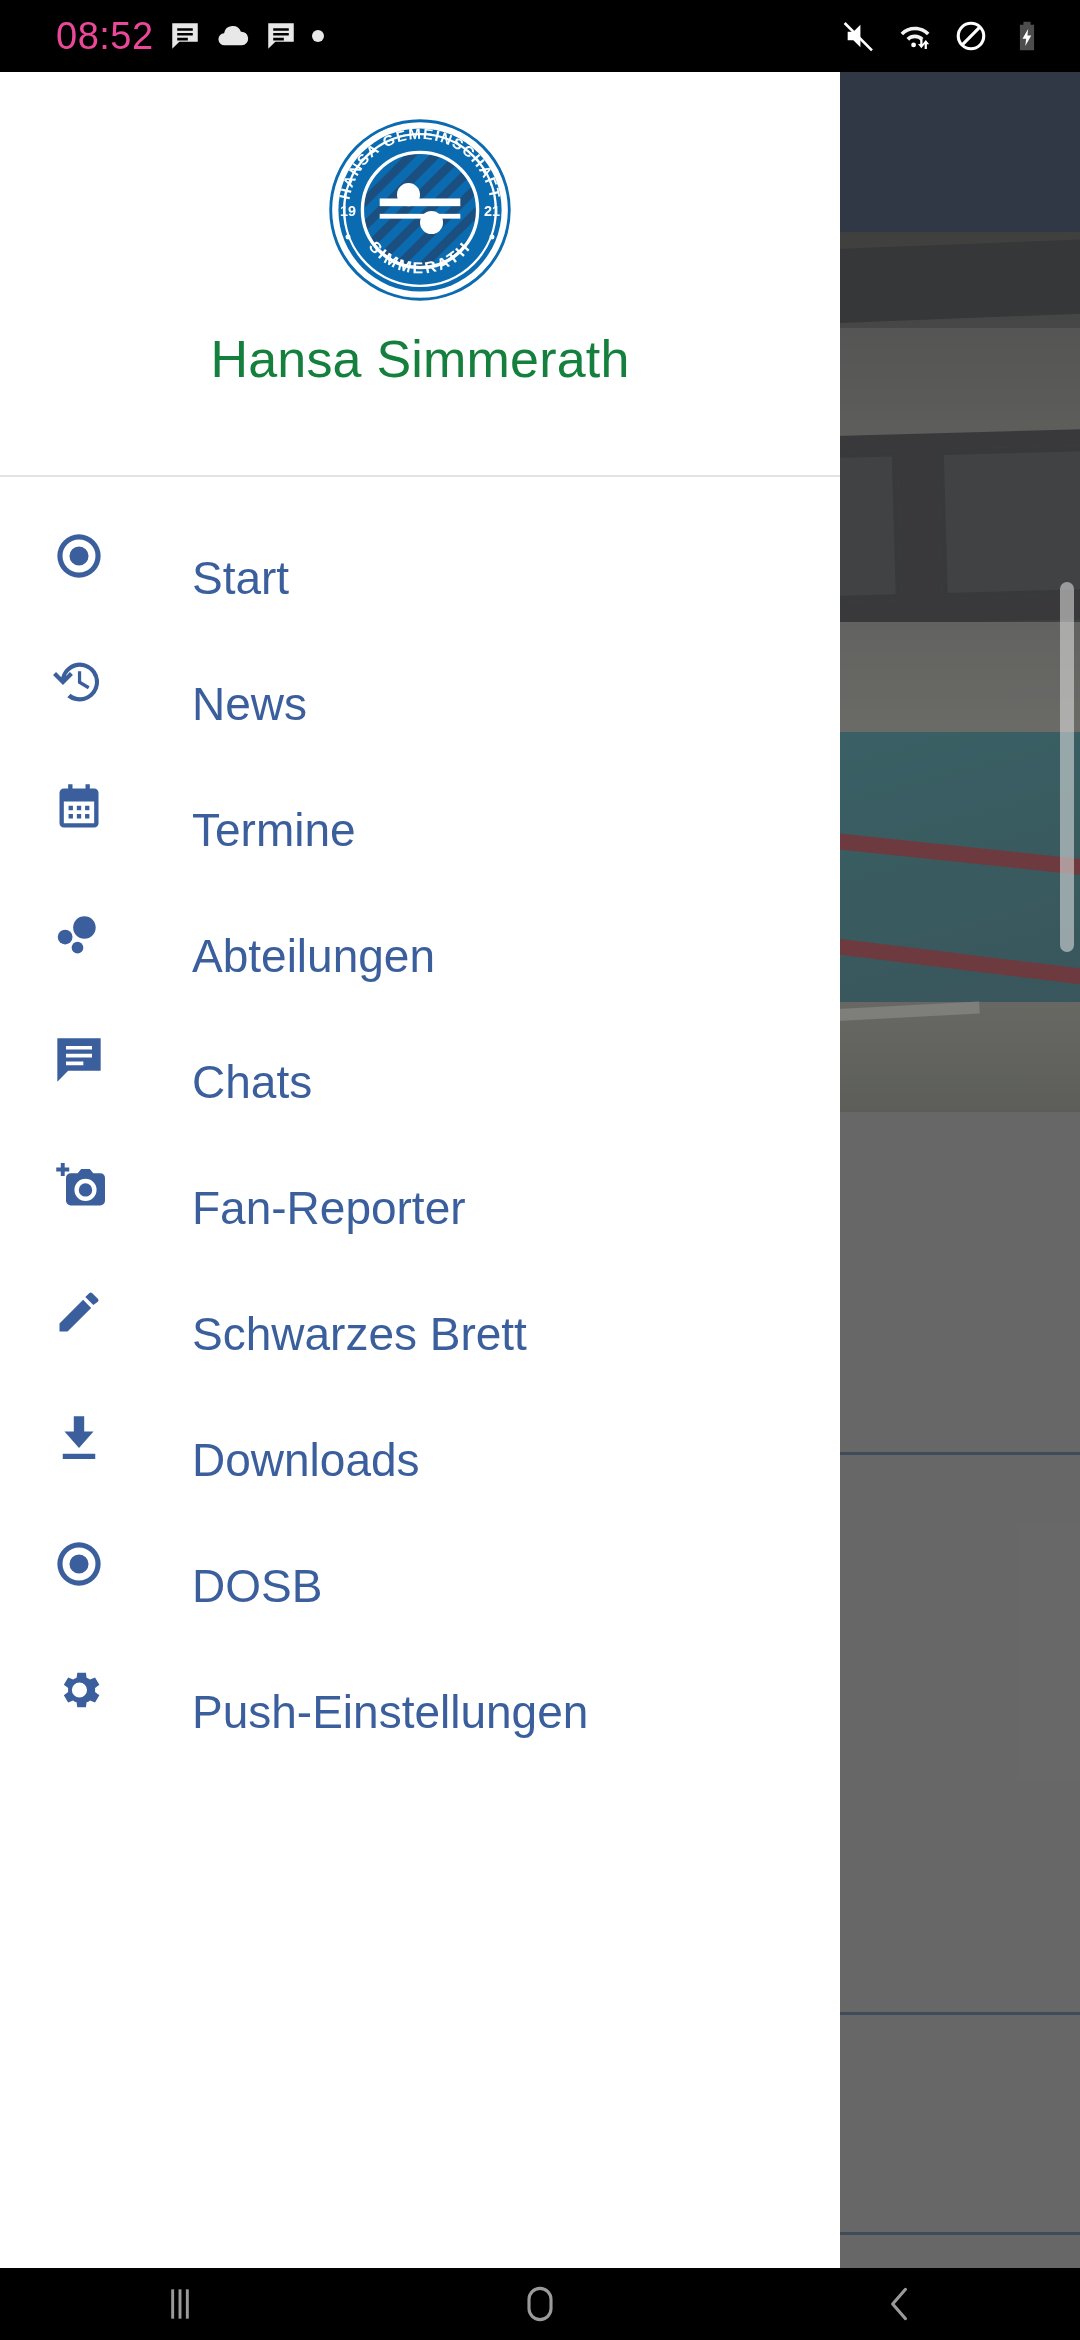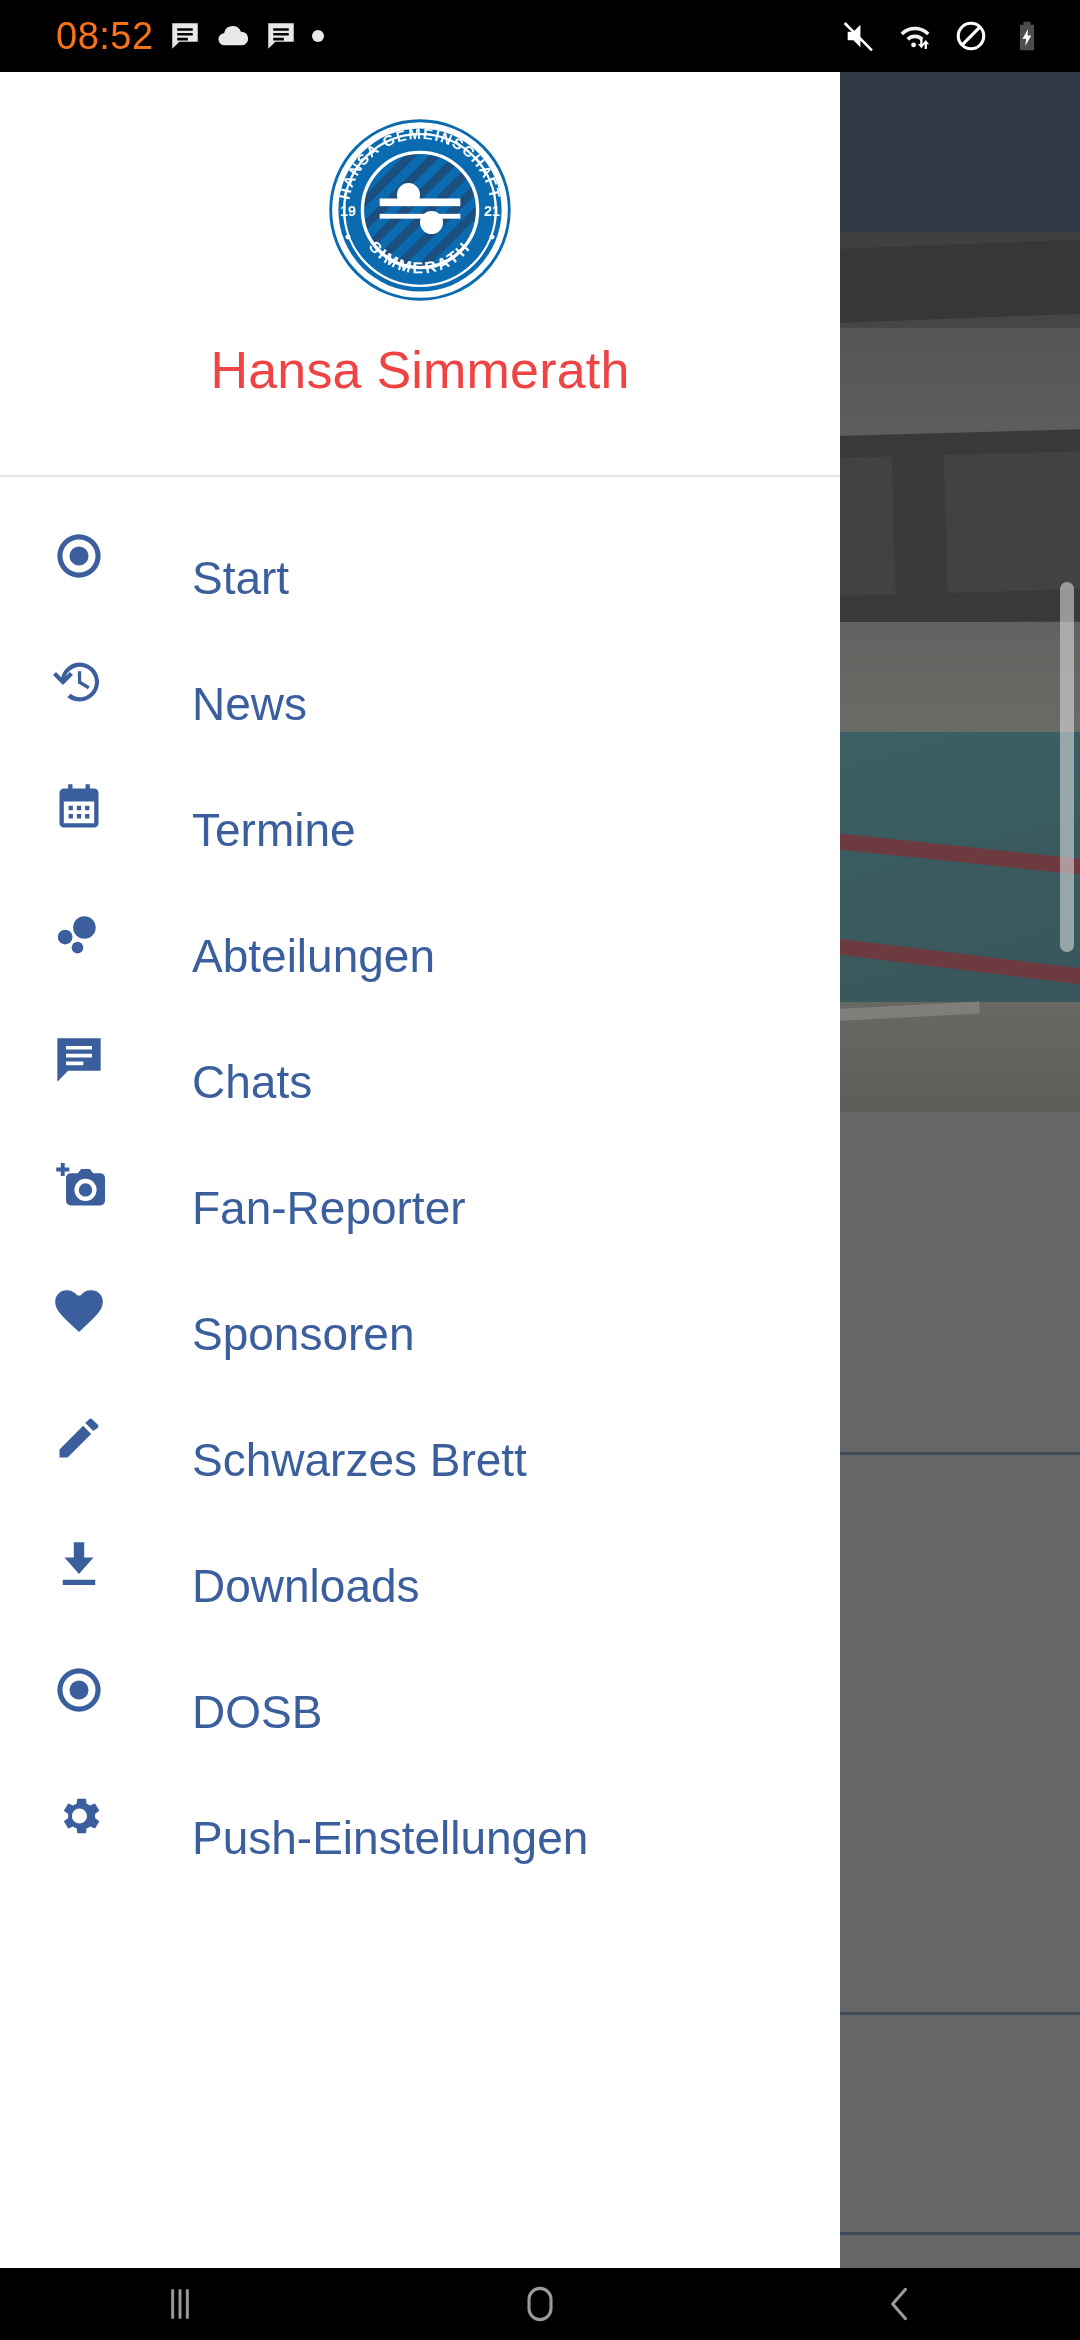--- a/index.html
+++ b/index.html
@@ -12,7 +12,7 @@
   .statusbar { position:absolute; left:0; top:0; width:1080px; height:72px;
                background:#000; display:flex; align-items:center; z-index:60; }
   .sb-left { display:flex; align-items:center; gap:14px; padding-left:56px; }
-  .sb-time { color:#f97316; font-size:38px; letter-spacing:.5px; font-weight:400; }
+  .sb-time { color:#ec4899; font-size:38px; letter-spacing:.5px; font-weight:400; }
   .sb-right { margin-left:auto; display:flex; align-items:center; gap:22px; padding-right:36px; }
   .sb-ico { width:34px; height:34px; display:block; }
   .sb-ico svg { width:100%; height:100%; display:block; }

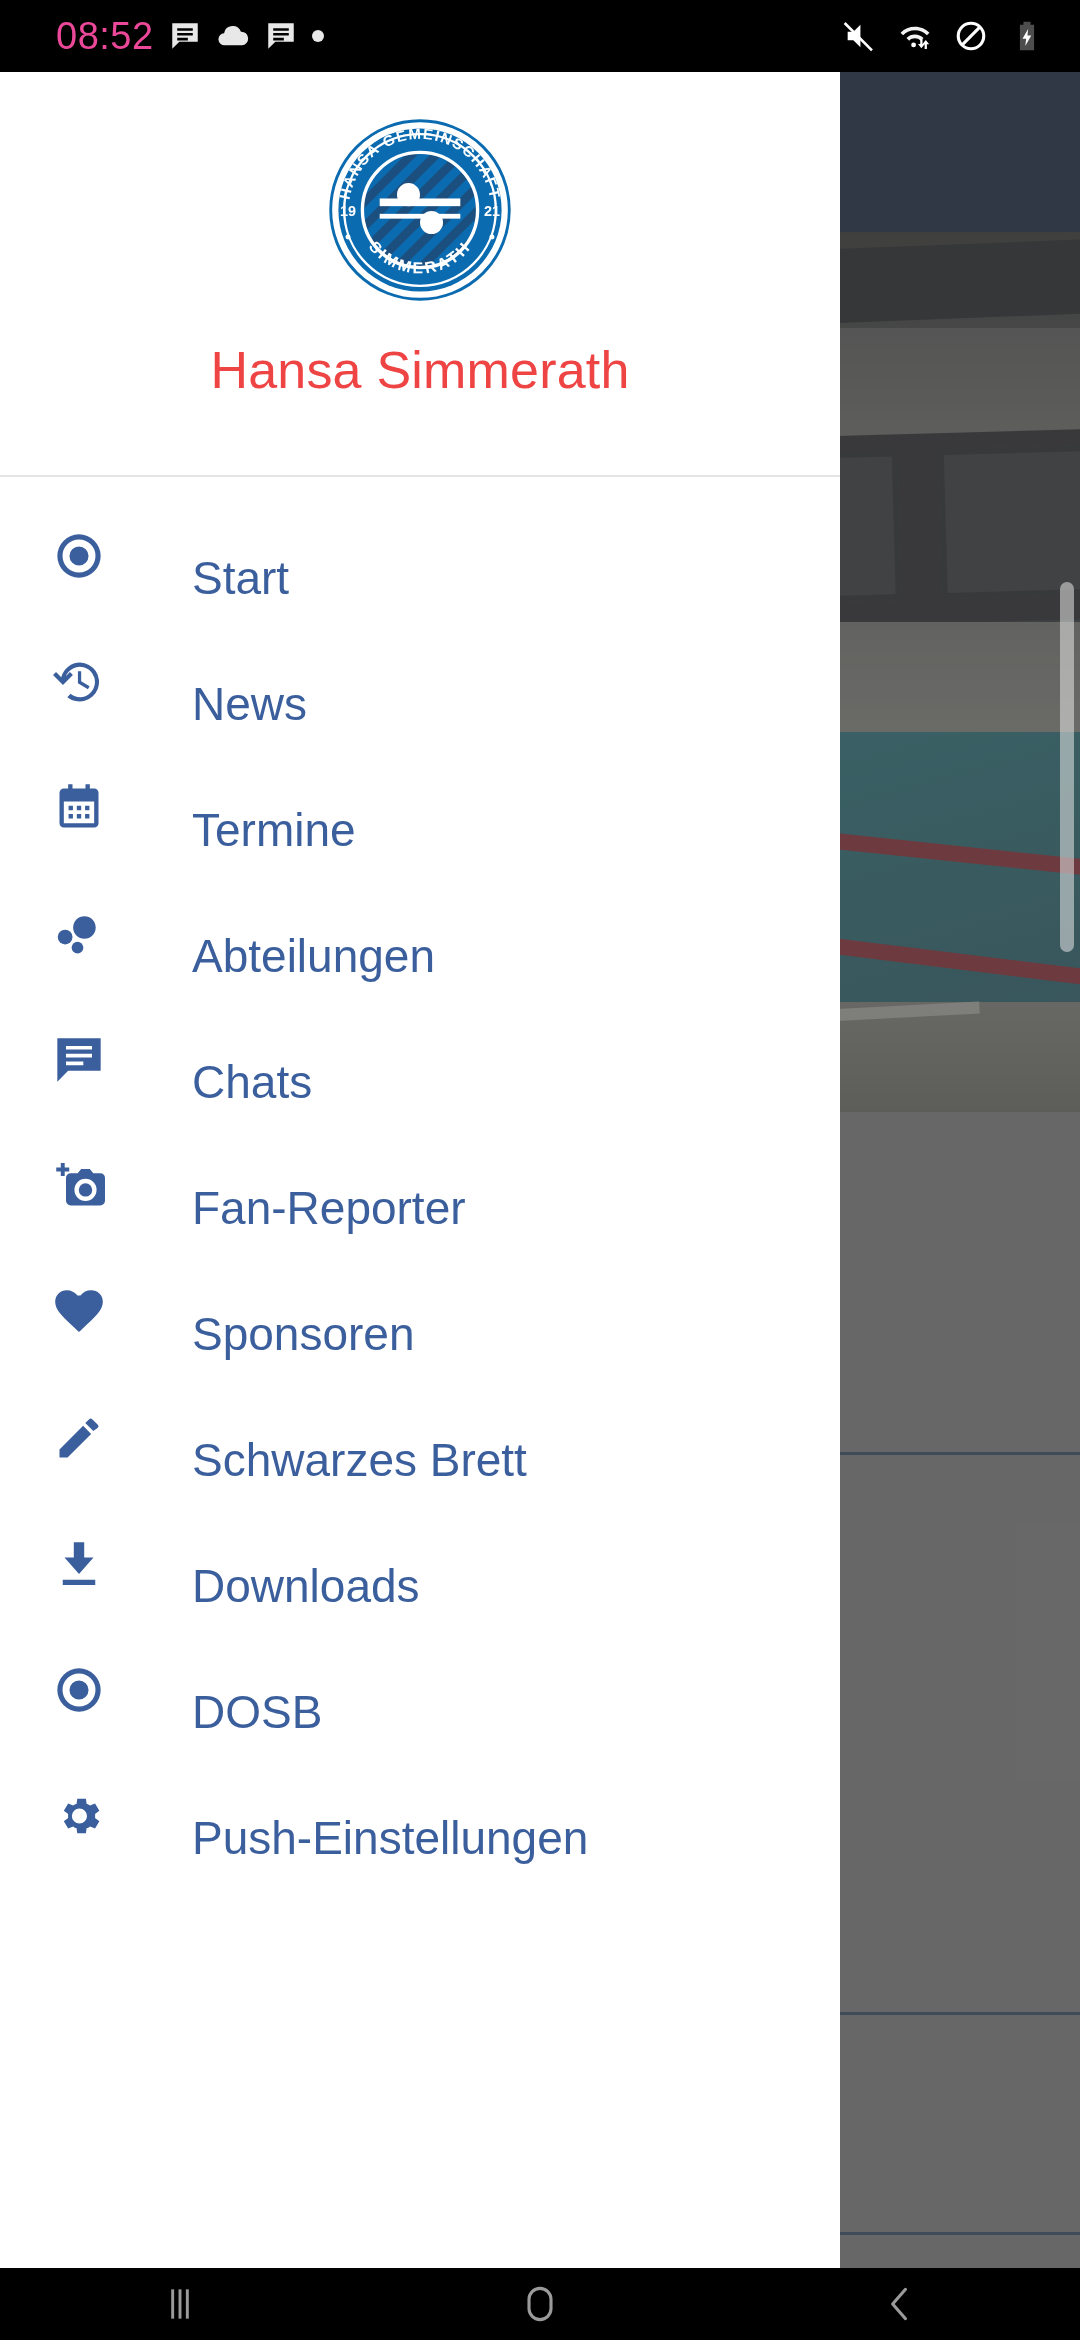--- a/index.html
+++ b/index.html
@@ -59,7 +59,7 @@
   .drawer-head { height:403px; display:flex; flex-direction:column;
                  align-items:center; justify-content:flex-start; padding-top:42px; }
   .logo { width:192px; height:192px; }
-  .club-title { margin-top:34px; font-size:52px; color:#ef4444; font-weight:400; letter-spacing:.2px; }
+  .club-title { margin-top:23px; font-size:52px; color:#15803d; font-weight:400; letter-spacing:.2px; }
   .head-div { height:2px; background:#e4e4e6; width:840px; }
 
   .menu { padding-top:16px; }

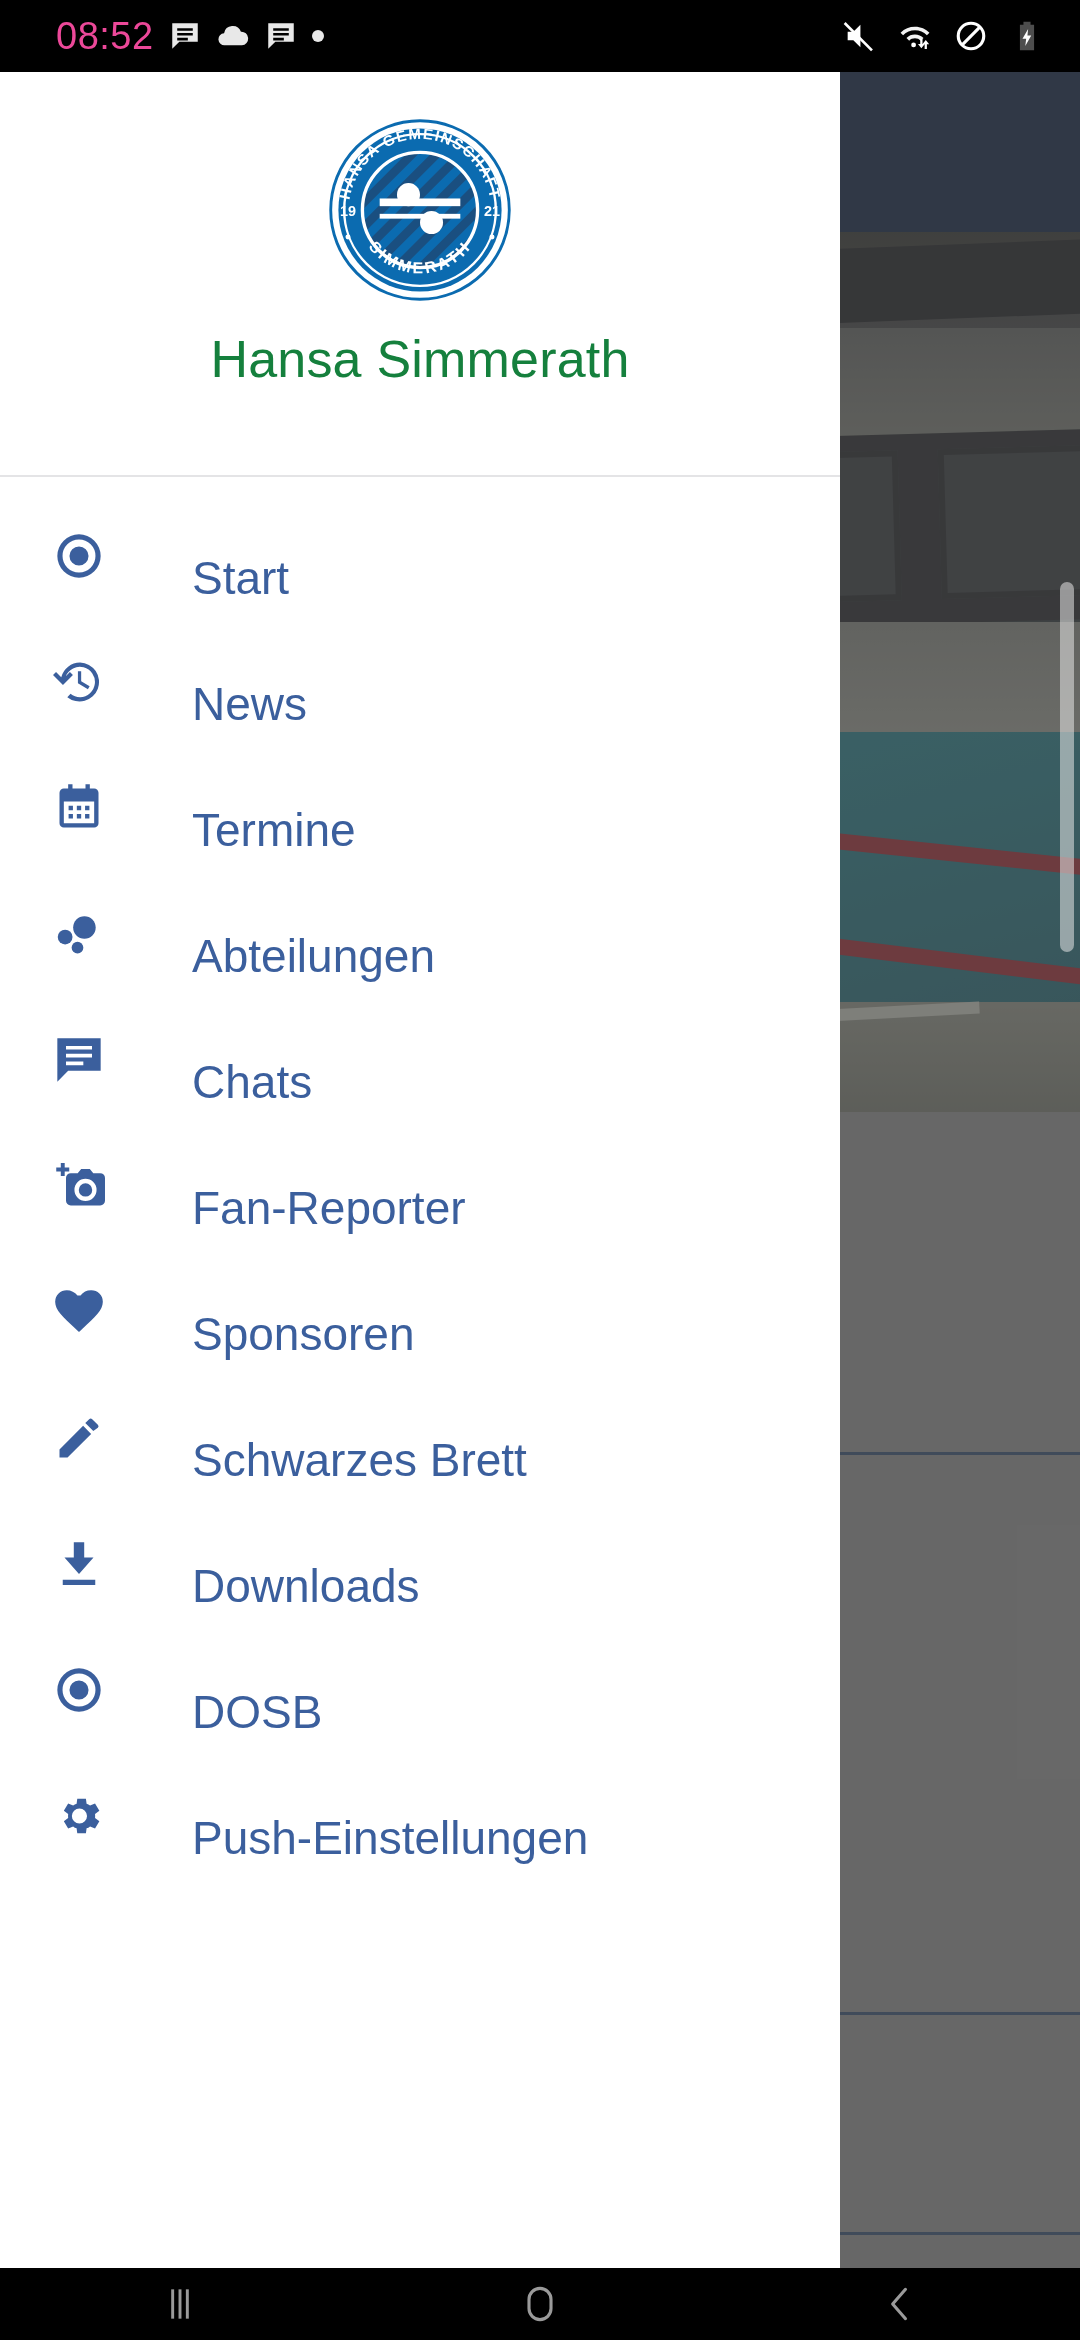--- a/index.html
+++ b/index.html
@@ -278,14 +278,6 @@
         <span class="mi-label">Fan-Reporter</span>
       </div>
 
-      <div class="mi">
-        <span class="mi-icon">
-          <svg viewBox="0 0 24 24">
-              <path d="M12 21.2l-1.6-1.5C4.6 14.4 1 11.2 1 7.3A5.3 5.3 0 016.4 2c1.9 0 3.7.9 4.9 2.4h1.4A6.1 6.1 0 0117.6 2 5.3 5.3 0 0123 7.3c0 3.9-3.6 7.1-9.4 12.4L12 21.2z"></path>
-            </svg>
-        </span>
-        <span class="mi-label">Sponsoren</span>
-      </div>
 
       <div class="mi">
         <span class="mi-icon">

